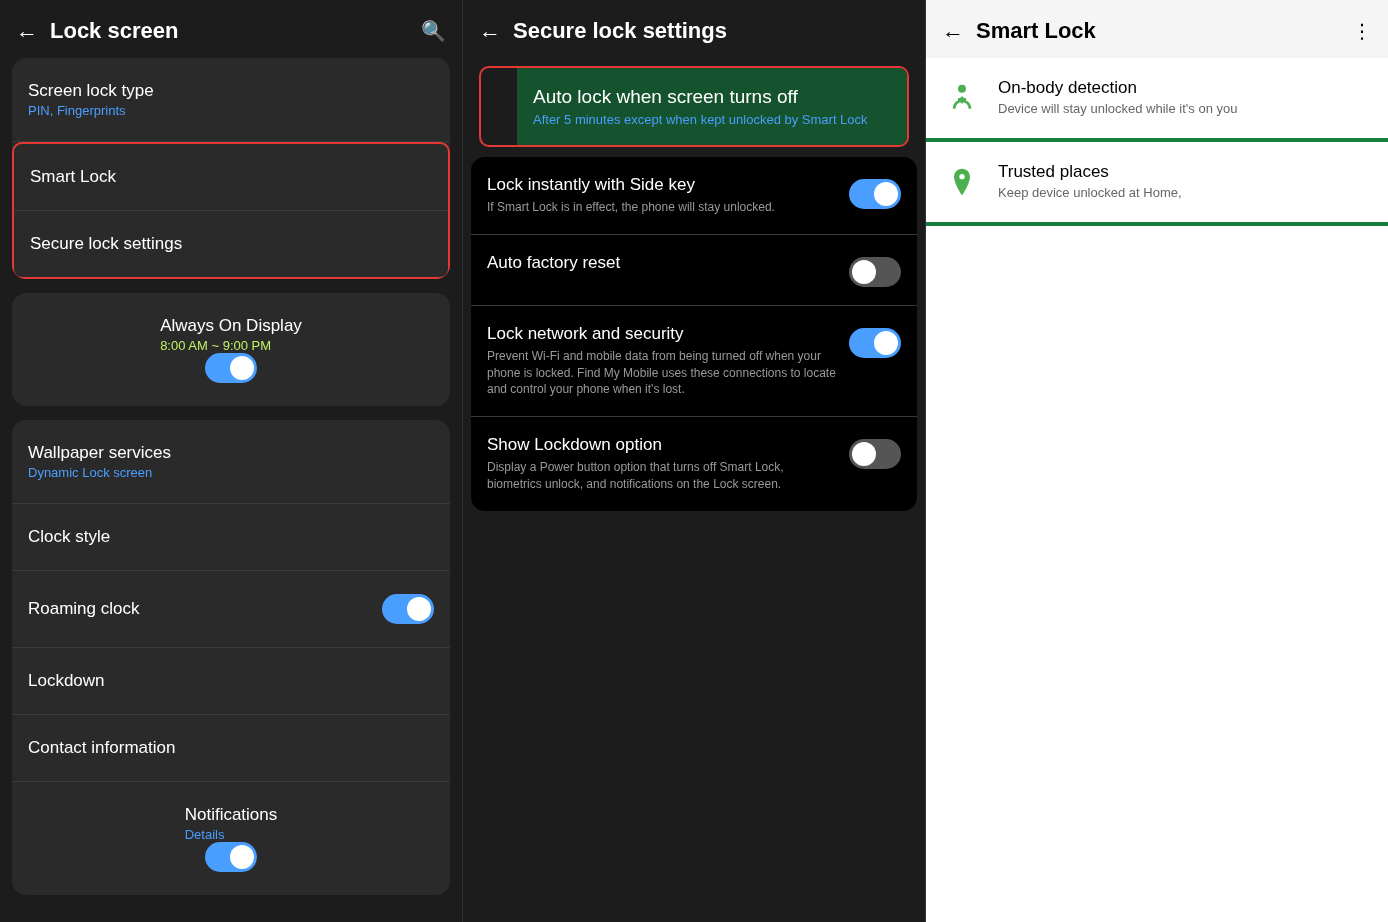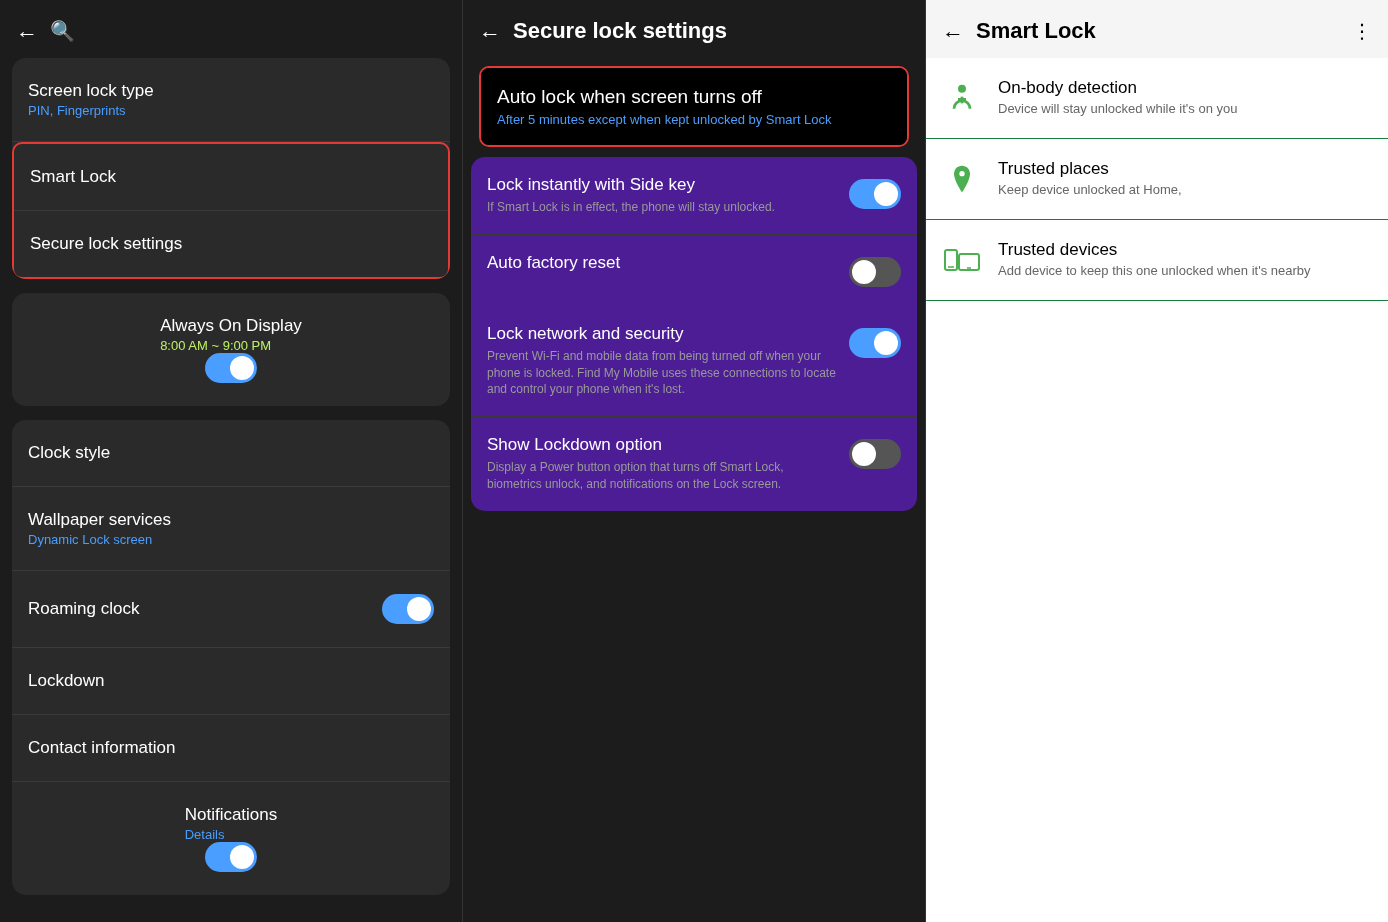--- a/index.html
+++ b/index.html
@@ -290,6 +290,7 @@
 <div class="panel">
   <div class="panel-header">
     <span class="back-arrow">←</span>
+    <span class="panel-title">Lock screen</span>
     <span class="search-icon-btn">🔍</span>
   </div>
 

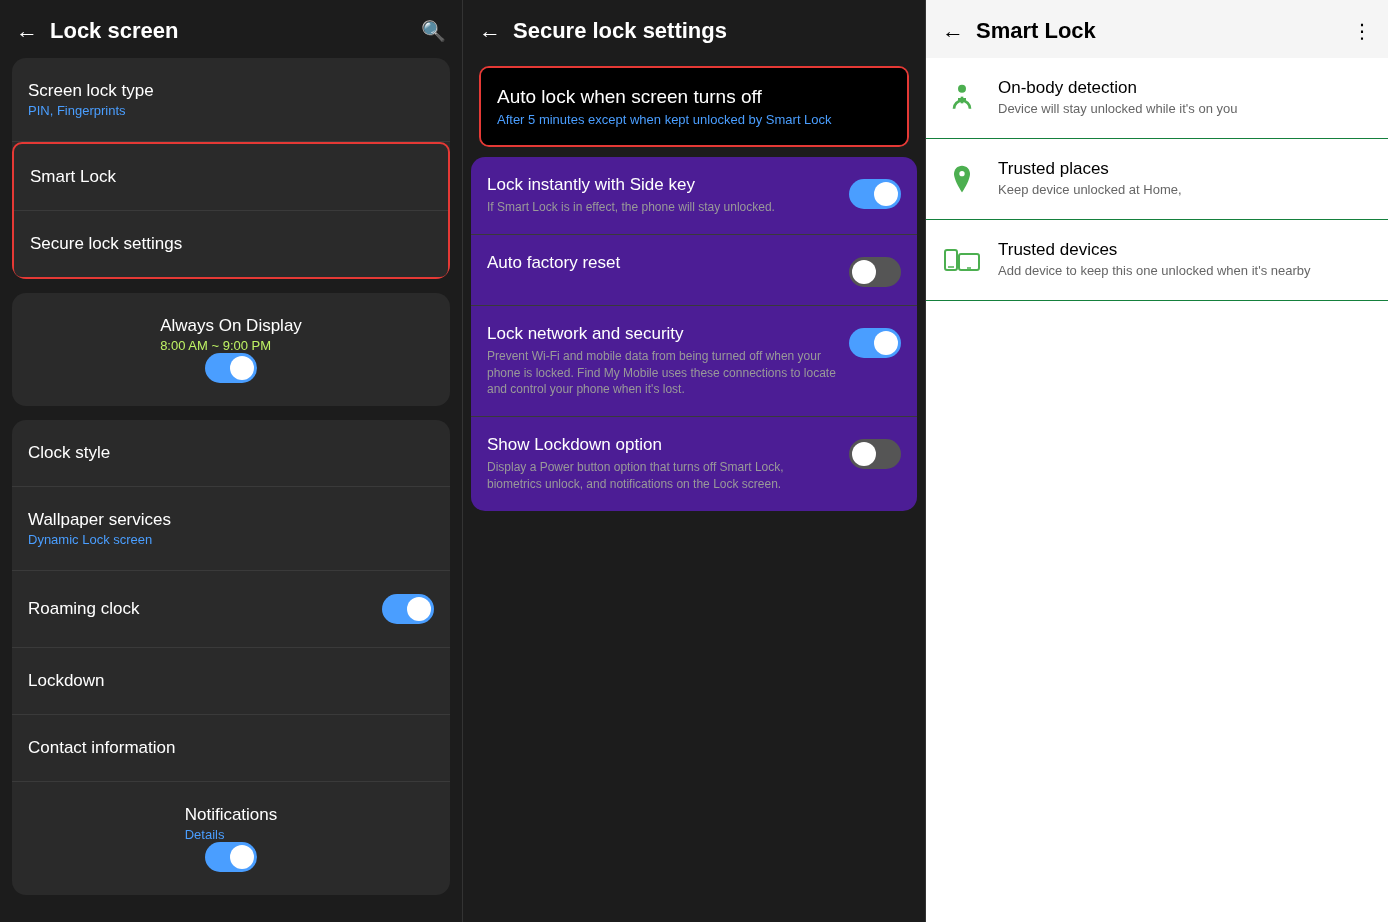--- a/index.html
+++ b/index.html
@@ -221,7 +221,8 @@
 
     .auto-lock-inner {
       padding: 18px 16px;
-      background: #000000;
+      background: #14532d;
+      margin-left: 36px;
     }
 
     .auto-lock-title {

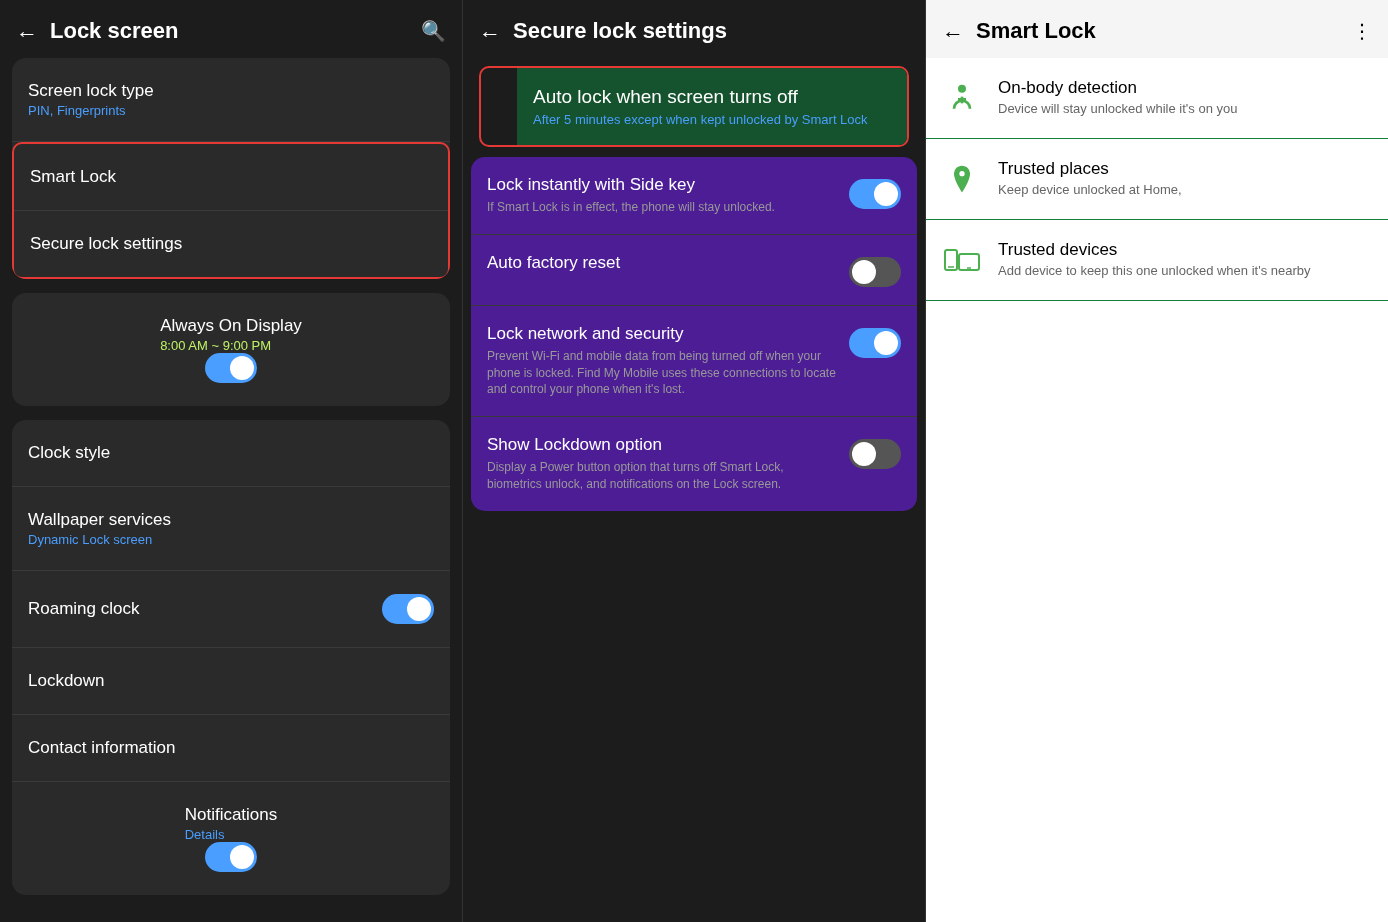--- a/index.html
+++ b/index.html
@@ -181,7 +181,7 @@
       display: flex;
       align-items: flex-start;
       padding: 20px 16px;
-      border-bottom: 1px solid #15803d;
+      border-bottom: 4px solid #15803d;
       cursor: pointer;
       gap: 16px;
     }

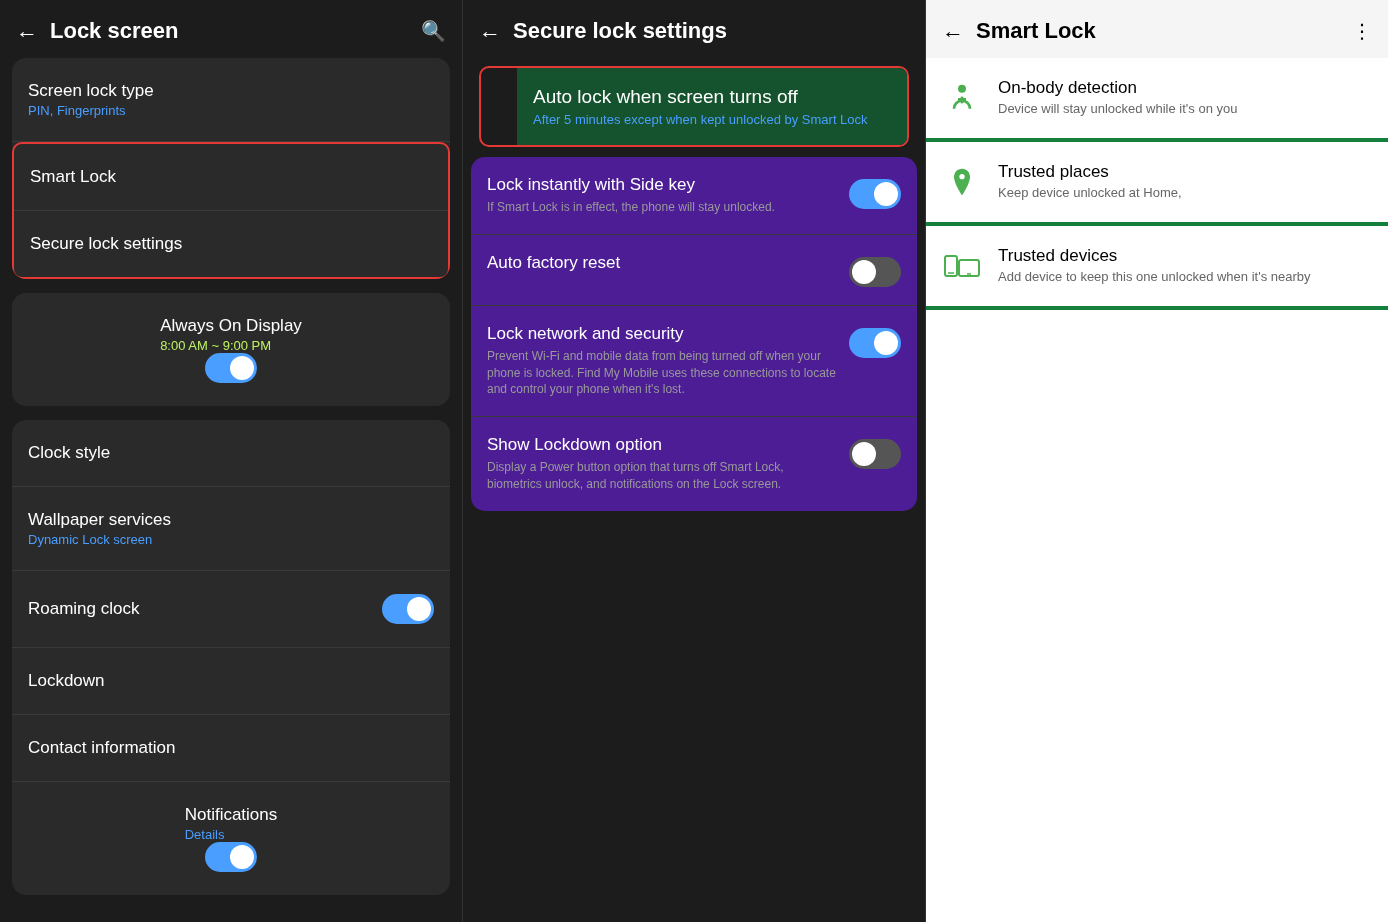--- a/index.html
+++ b/index.html
@@ -244,7 +244,7 @@
     }
 
     .panel2-card {
-      background: #4c1d95;
+      background: #000000;
       border-radius: 14px;
       margin-top: 10px;
       overflow: hidden;

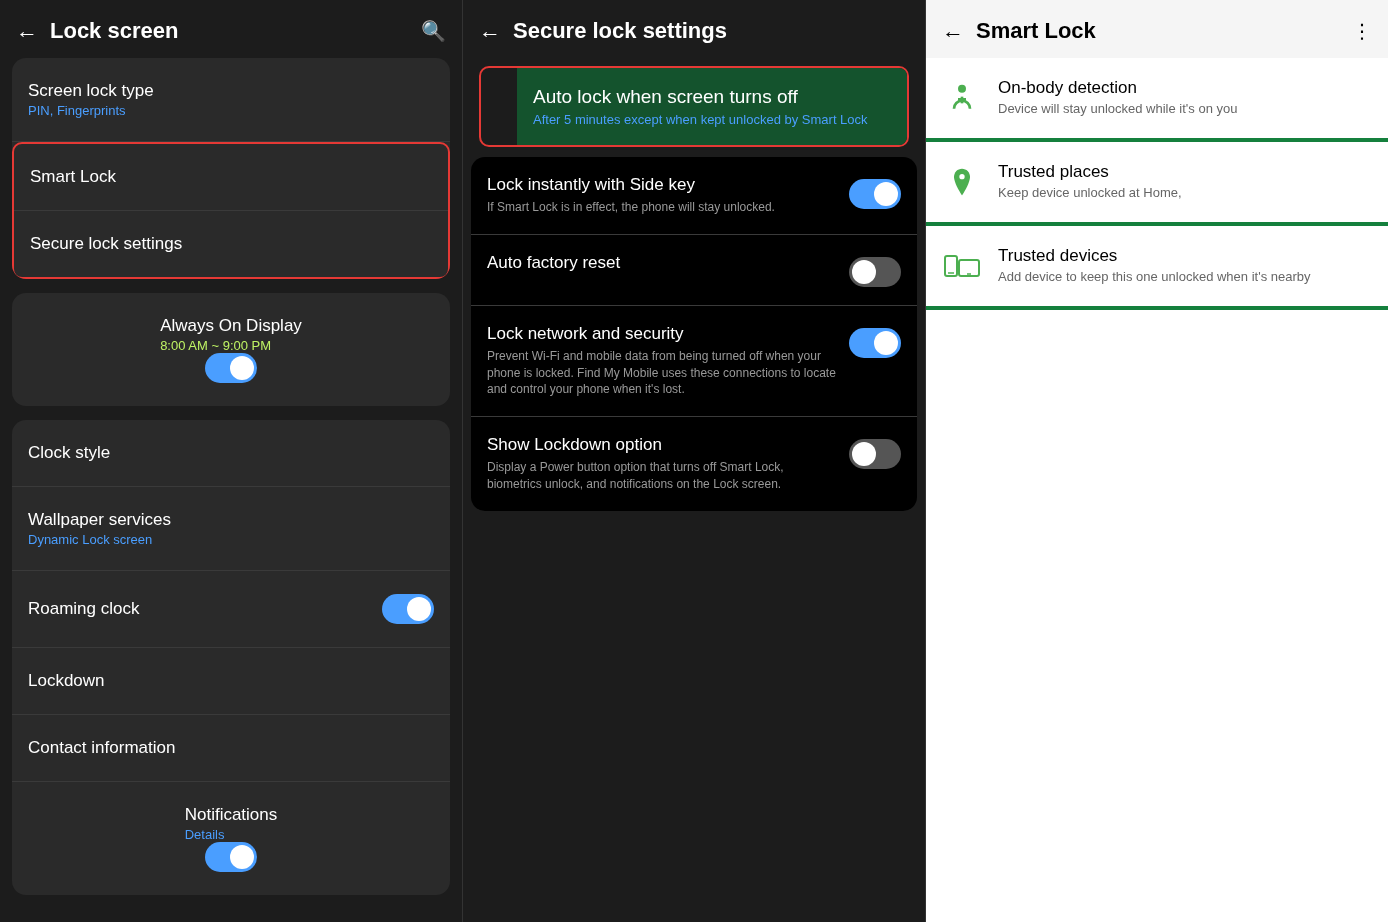--- a/index.html
+++ b/index.html
@@ -466,22 +466,6 @@
       </div>
     </div>
 
-    <div class="smart-lock-item">
-      <div class="smart-lock-icon">
-        <svg width="36" height="32" viewBox="0 0 36 28" fill="none">
-
-          <rect x="1" y="4" width="12" height="20" rx="2" stroke="#4CAF50" stroke-width="2" fill="none"></rect>
-          <line x1="4" y1="21" x2="10" y2="21" stroke="#4CAF50" stroke-width="1.5"></line>
-
-          <rect x="15" y="8" width="20" height="16" rx="2" stroke="#4CAF50" stroke-width="2" fill="none"></rect>
-          <line x1="23" y1="22" x2="27" y2="22" stroke="#4CAF50" stroke-width="1.5"></line>
-        </svg>
-      </div>
-      <div class="smart-lock-item-text">
-        <div class="smart-lock-item-title">Trusted devices</div>
-        <div class="smart-lock-item-subtitle">Add device to keep this one unlocked when it's nearby</div>
-      </div>
-    </div>
   </div>
 </div>
 

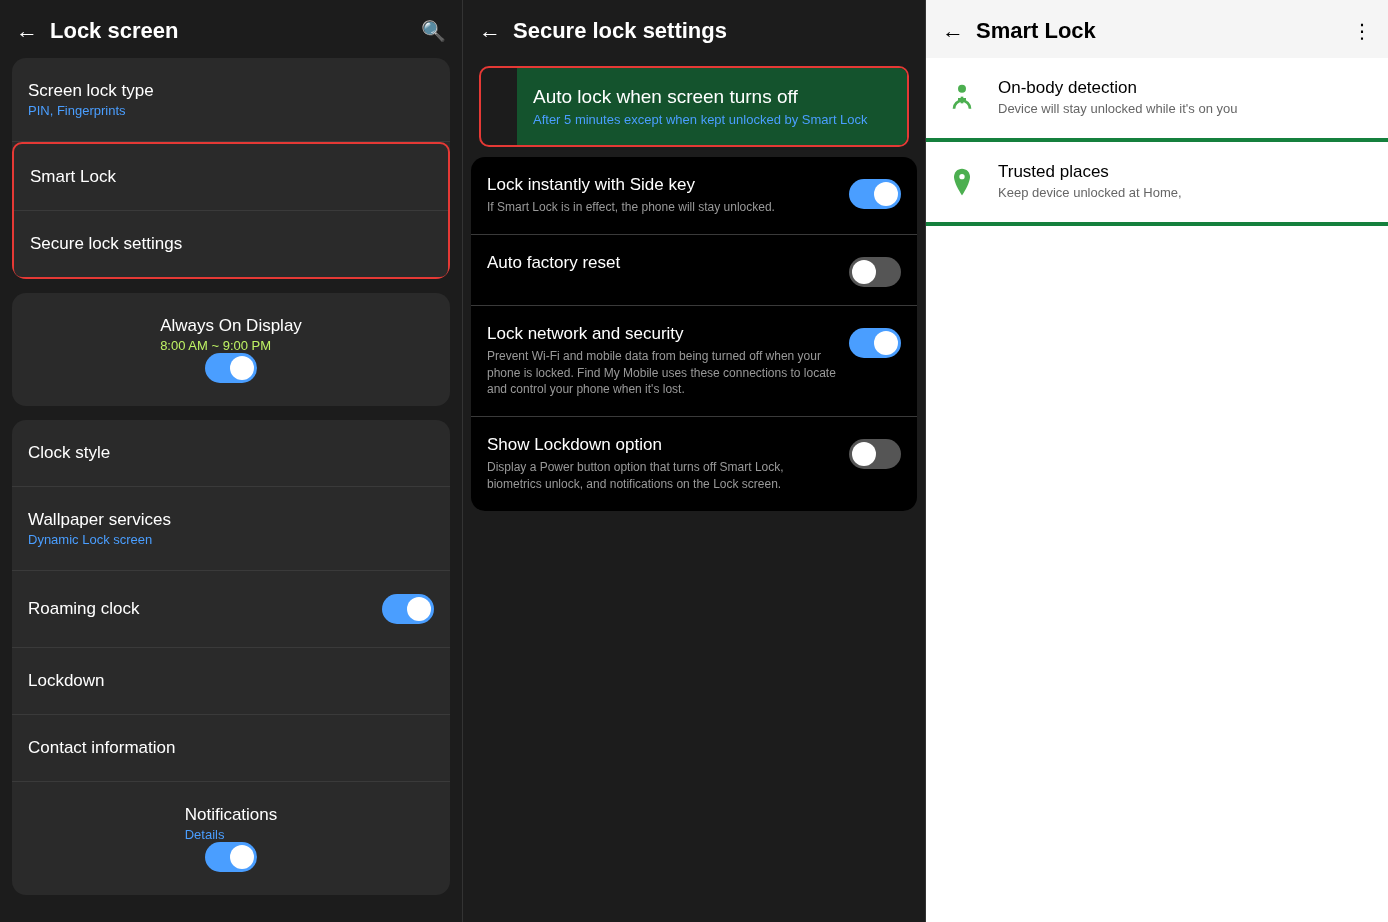--- a/index.html
+++ b/index.html
@@ -334,13 +334,13 @@
     <div class="settings-card">
       <div class="settings-item">
         <div class="settings-item-text">
-          <div class="settings-item-title">Clock style</div>
-        </div>
-      </div>
-      <div class="settings-item">
-        <div class="settings-item-text">
           <div class="settings-item-title">Wallpaper services</div>
           <div class="settings-item-subtitle">Dynamic Lock screen</div>
+        </div>
+      </div>
+      <div class="settings-item">
+        <div class="settings-item-text">
+          <div class="settings-item-title">Clock style</div>
         </div>
       </div>
       <div class="settings-item">

